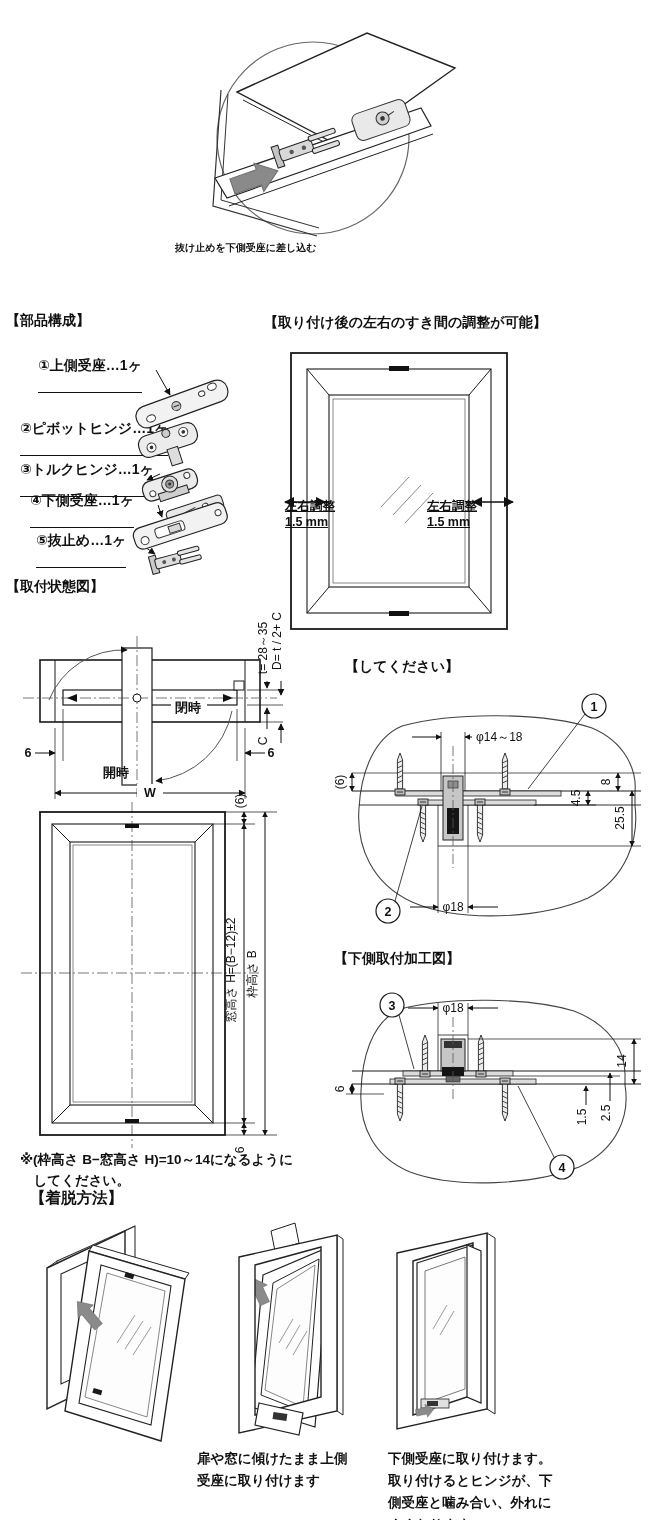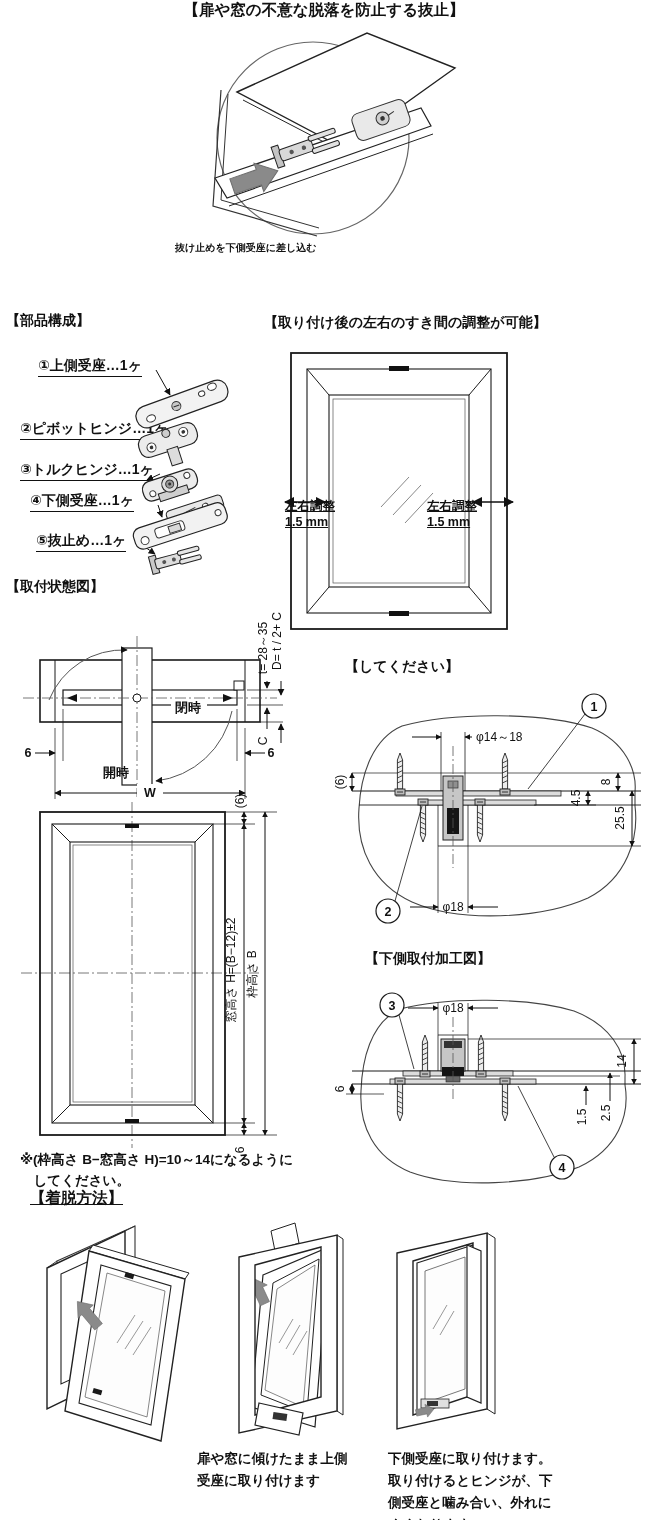--- a/index.html
+++ b/index.html
@@ -23,7 +23,6 @@
 
 <div class="page">
 
-  <div class="abs ttl" style="left:0;top:6;width:648px;text-align:center;font-size:15.5px;">【扉や窓の不意な脱落を防止する抜止】</div>
 
   <svg class="abs" style="left:185px;top:28px;" width="280" height="205" viewBox="0 0 280 205">
     <circle cx="128" cy="110" r="96" fill="#fff" stroke="#666" stroke-width="1.2"></circle>

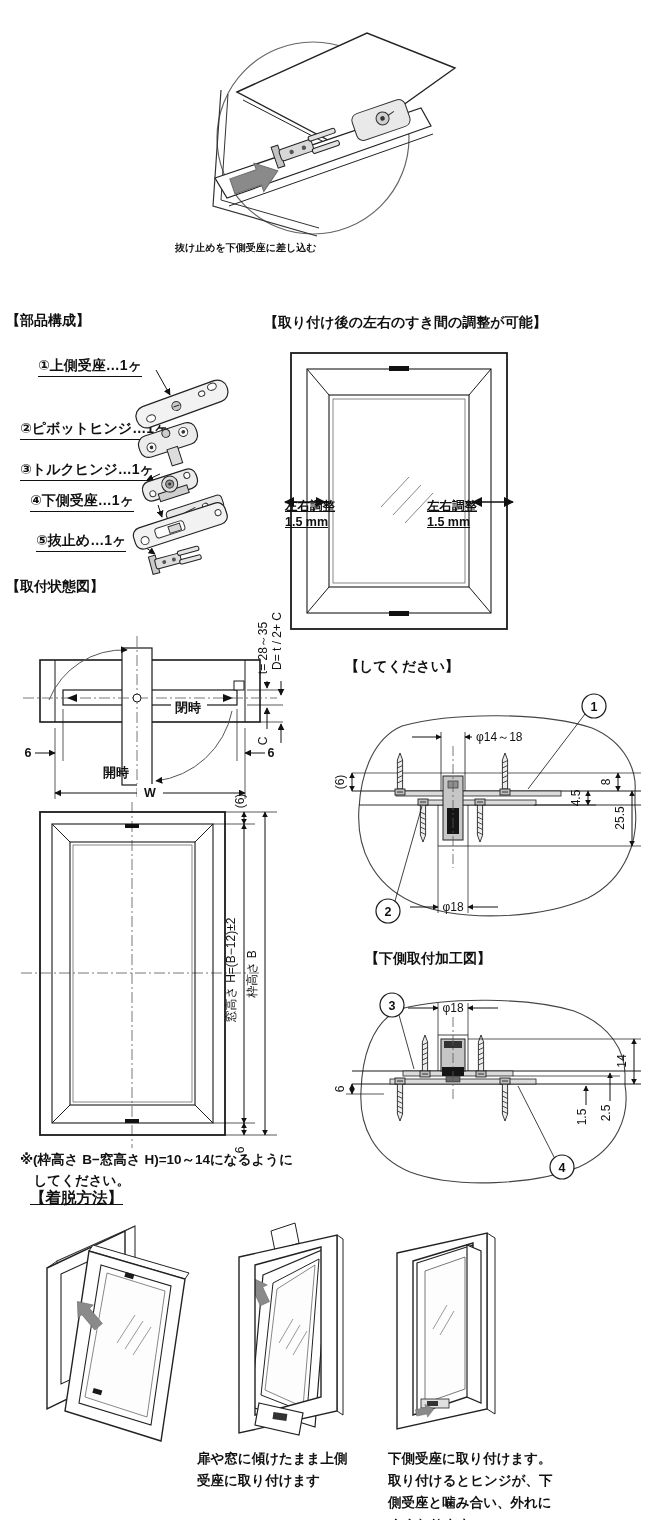--- a/index.html
+++ b/index.html
@@ -9,7 +9,7 @@
   .ttl{font-weight:bold;font-size:14px;letter-spacing:0;white-space:nowrap;}
   .cap{font-size:10px;font-weight:700;text-align:right;}
   .note{font-size:13.5px;font-weight:600;white-space:pre-line;line-height:1.55;}
-  .plabel{font-size:14px;font-weight:600;border-bottom:1.4px solid #111;padding-bottom:1px;white-space:nowrap;display:inline-block;}
+  .plabel{font-size:14px;font-weight:600;border-bottom:1.4px solid #111;padding-bottom:17px;white-space:nowrap;display:inline-block;}
   .adjlab{font-size:12.5px;font-weight:700;white-space:pre-line;line-height:1.3;text-decoration:underline;}
   .stepcap{font-size:13.5px;font-weight:600;white-space:pre-line;line-height:1.62;}
   svg{overflow:visible;display:block;}

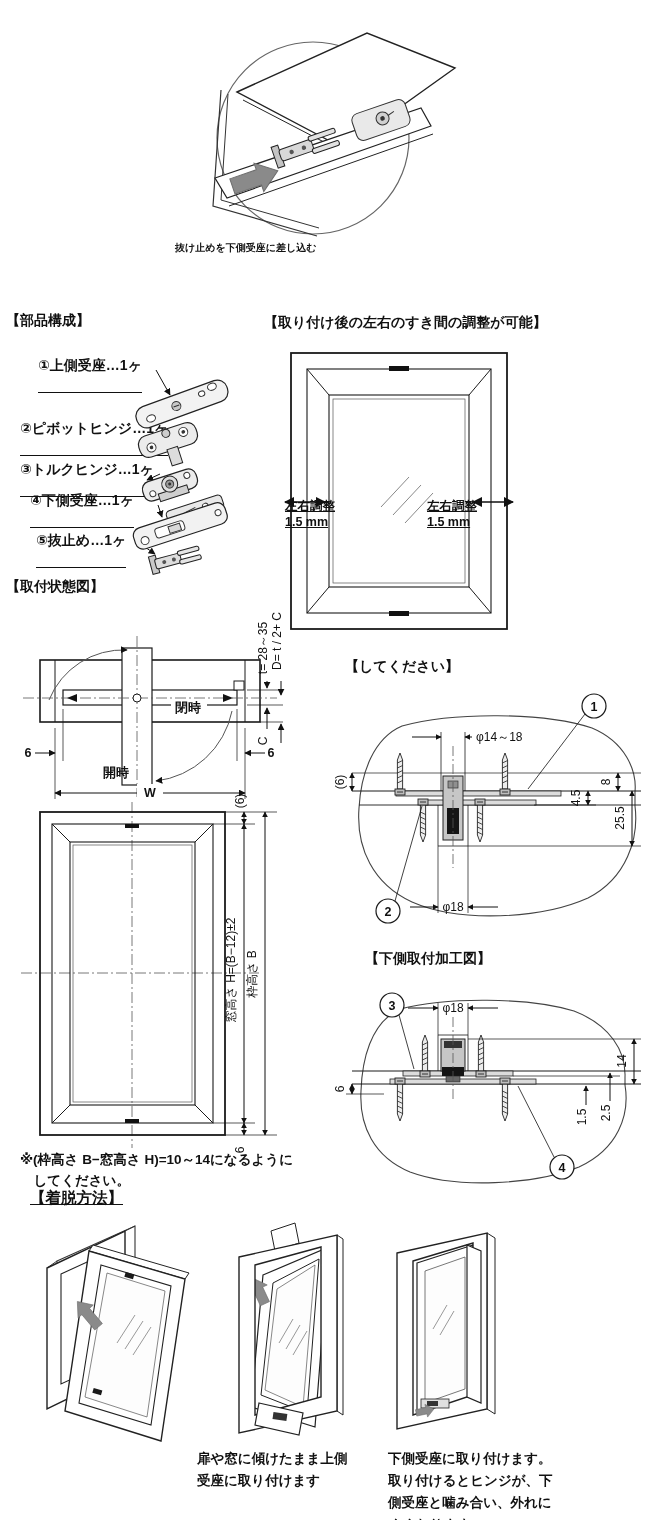--- a/index.html
+++ b/index.html
@@ -301,7 +301,7 @@
     <line x1="57" y1="213" x2="84" y2="118" stroke="#111" stroke-width="0.8"></line>
   </svg>
 
-  <div class="abs ttl" style="left:365px;top:950px;text-align:right;">【下側取付加工図】</div>
+  <div class="abs ttl" style="left:334px;top:950px;text-align:right;">【下側取付加工図】</div>
   <svg class="abs" style="left:338px;top:983px;" width="310" height="212" viewBox="0 0 310 212">
     <defs>
       <marker id="ahG" viewBox="0 0 10 10" refX="9" refY="5" markerWidth="6" markerHeight="6" orient="auto-start-reverse">

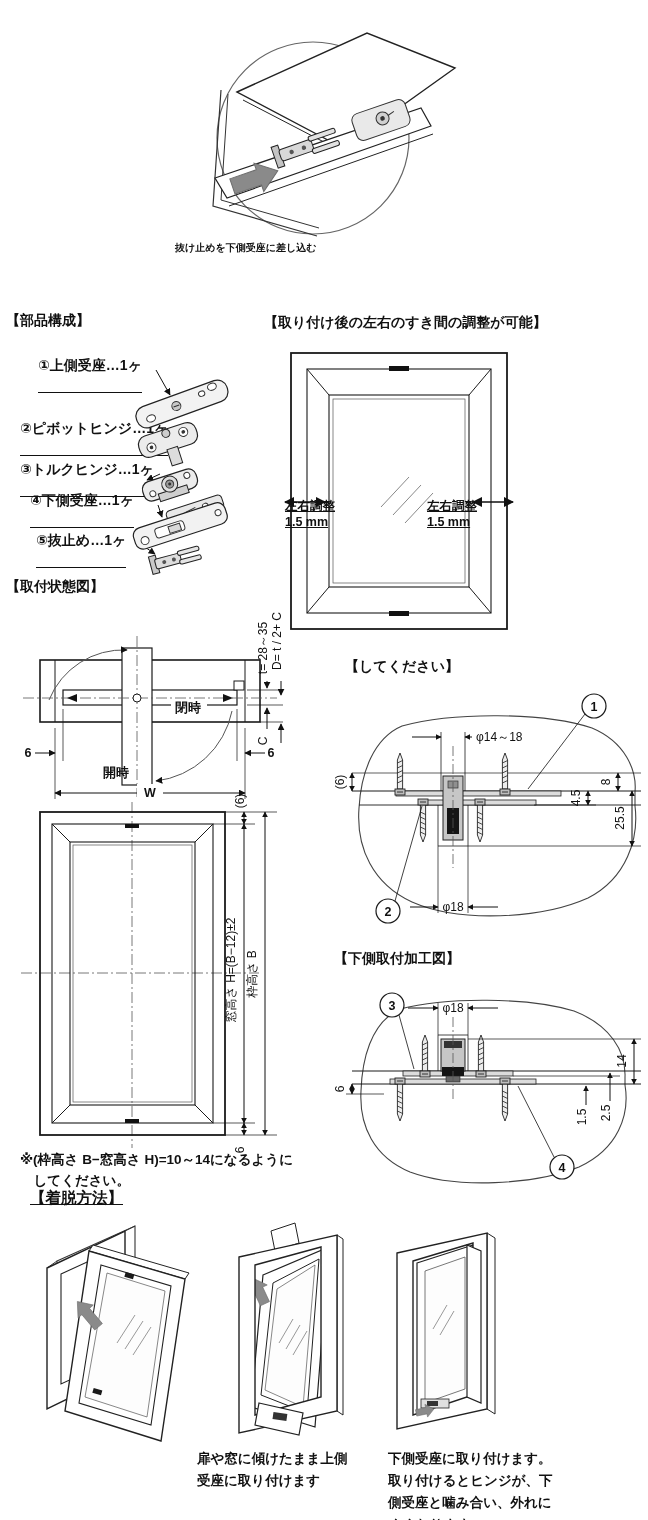--- a/index.html
+++ b/index.html
@@ -349,7 +349,7 @@
     <line x1="216" y1="174" x2="180" y2="103" stroke="#111" stroke-width="0.8"></line>
   </svg>
 
-  <div class="abs ttl" style="left:30px;top:1188px;font-size:15.5px;text-decoration:underline;">【着脱方法】</div>
+  <div class="abs ttl" style="left:30px;top:1188px;font-size:15.5px;">【着脱方法】</div>
 
   <svg class="abs" style="left:35px;top:1213px;" width="180" height="232" viewBox="0 0 180 232">
     <polygon points="22,48 100,13 100,153 22,188" fill="#fff" stroke="#333" stroke-width="1.1"></polygon>

